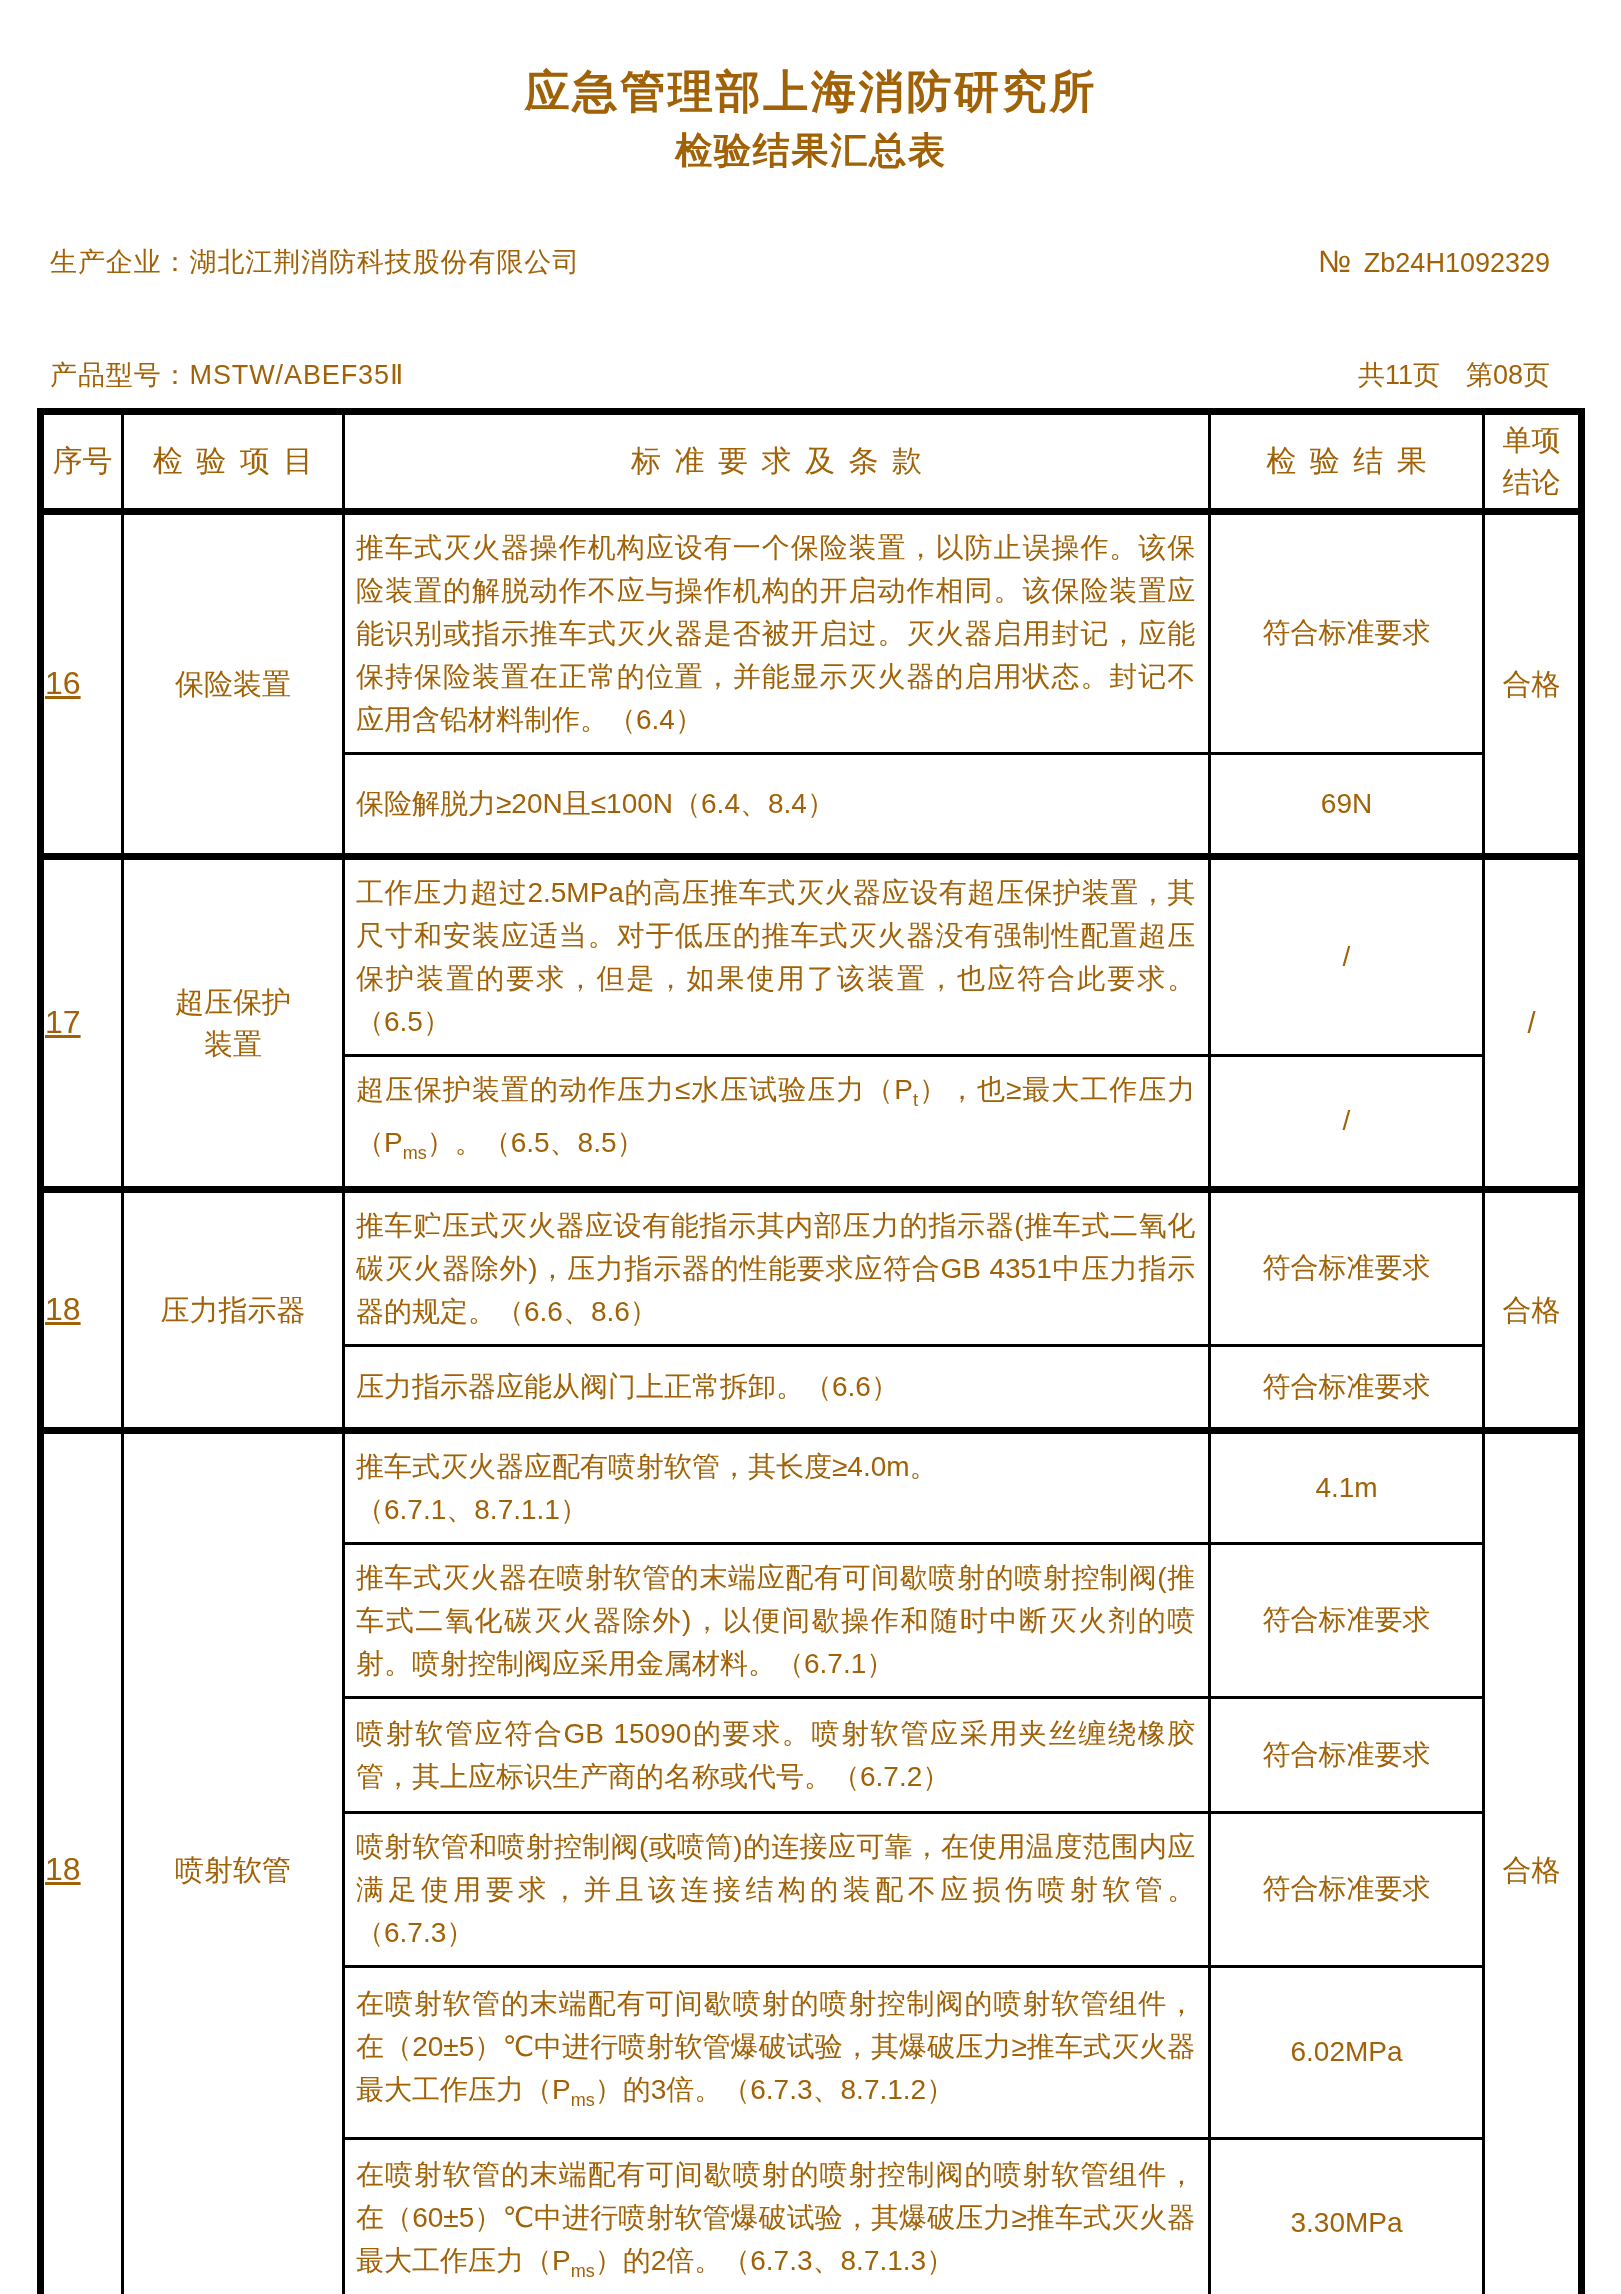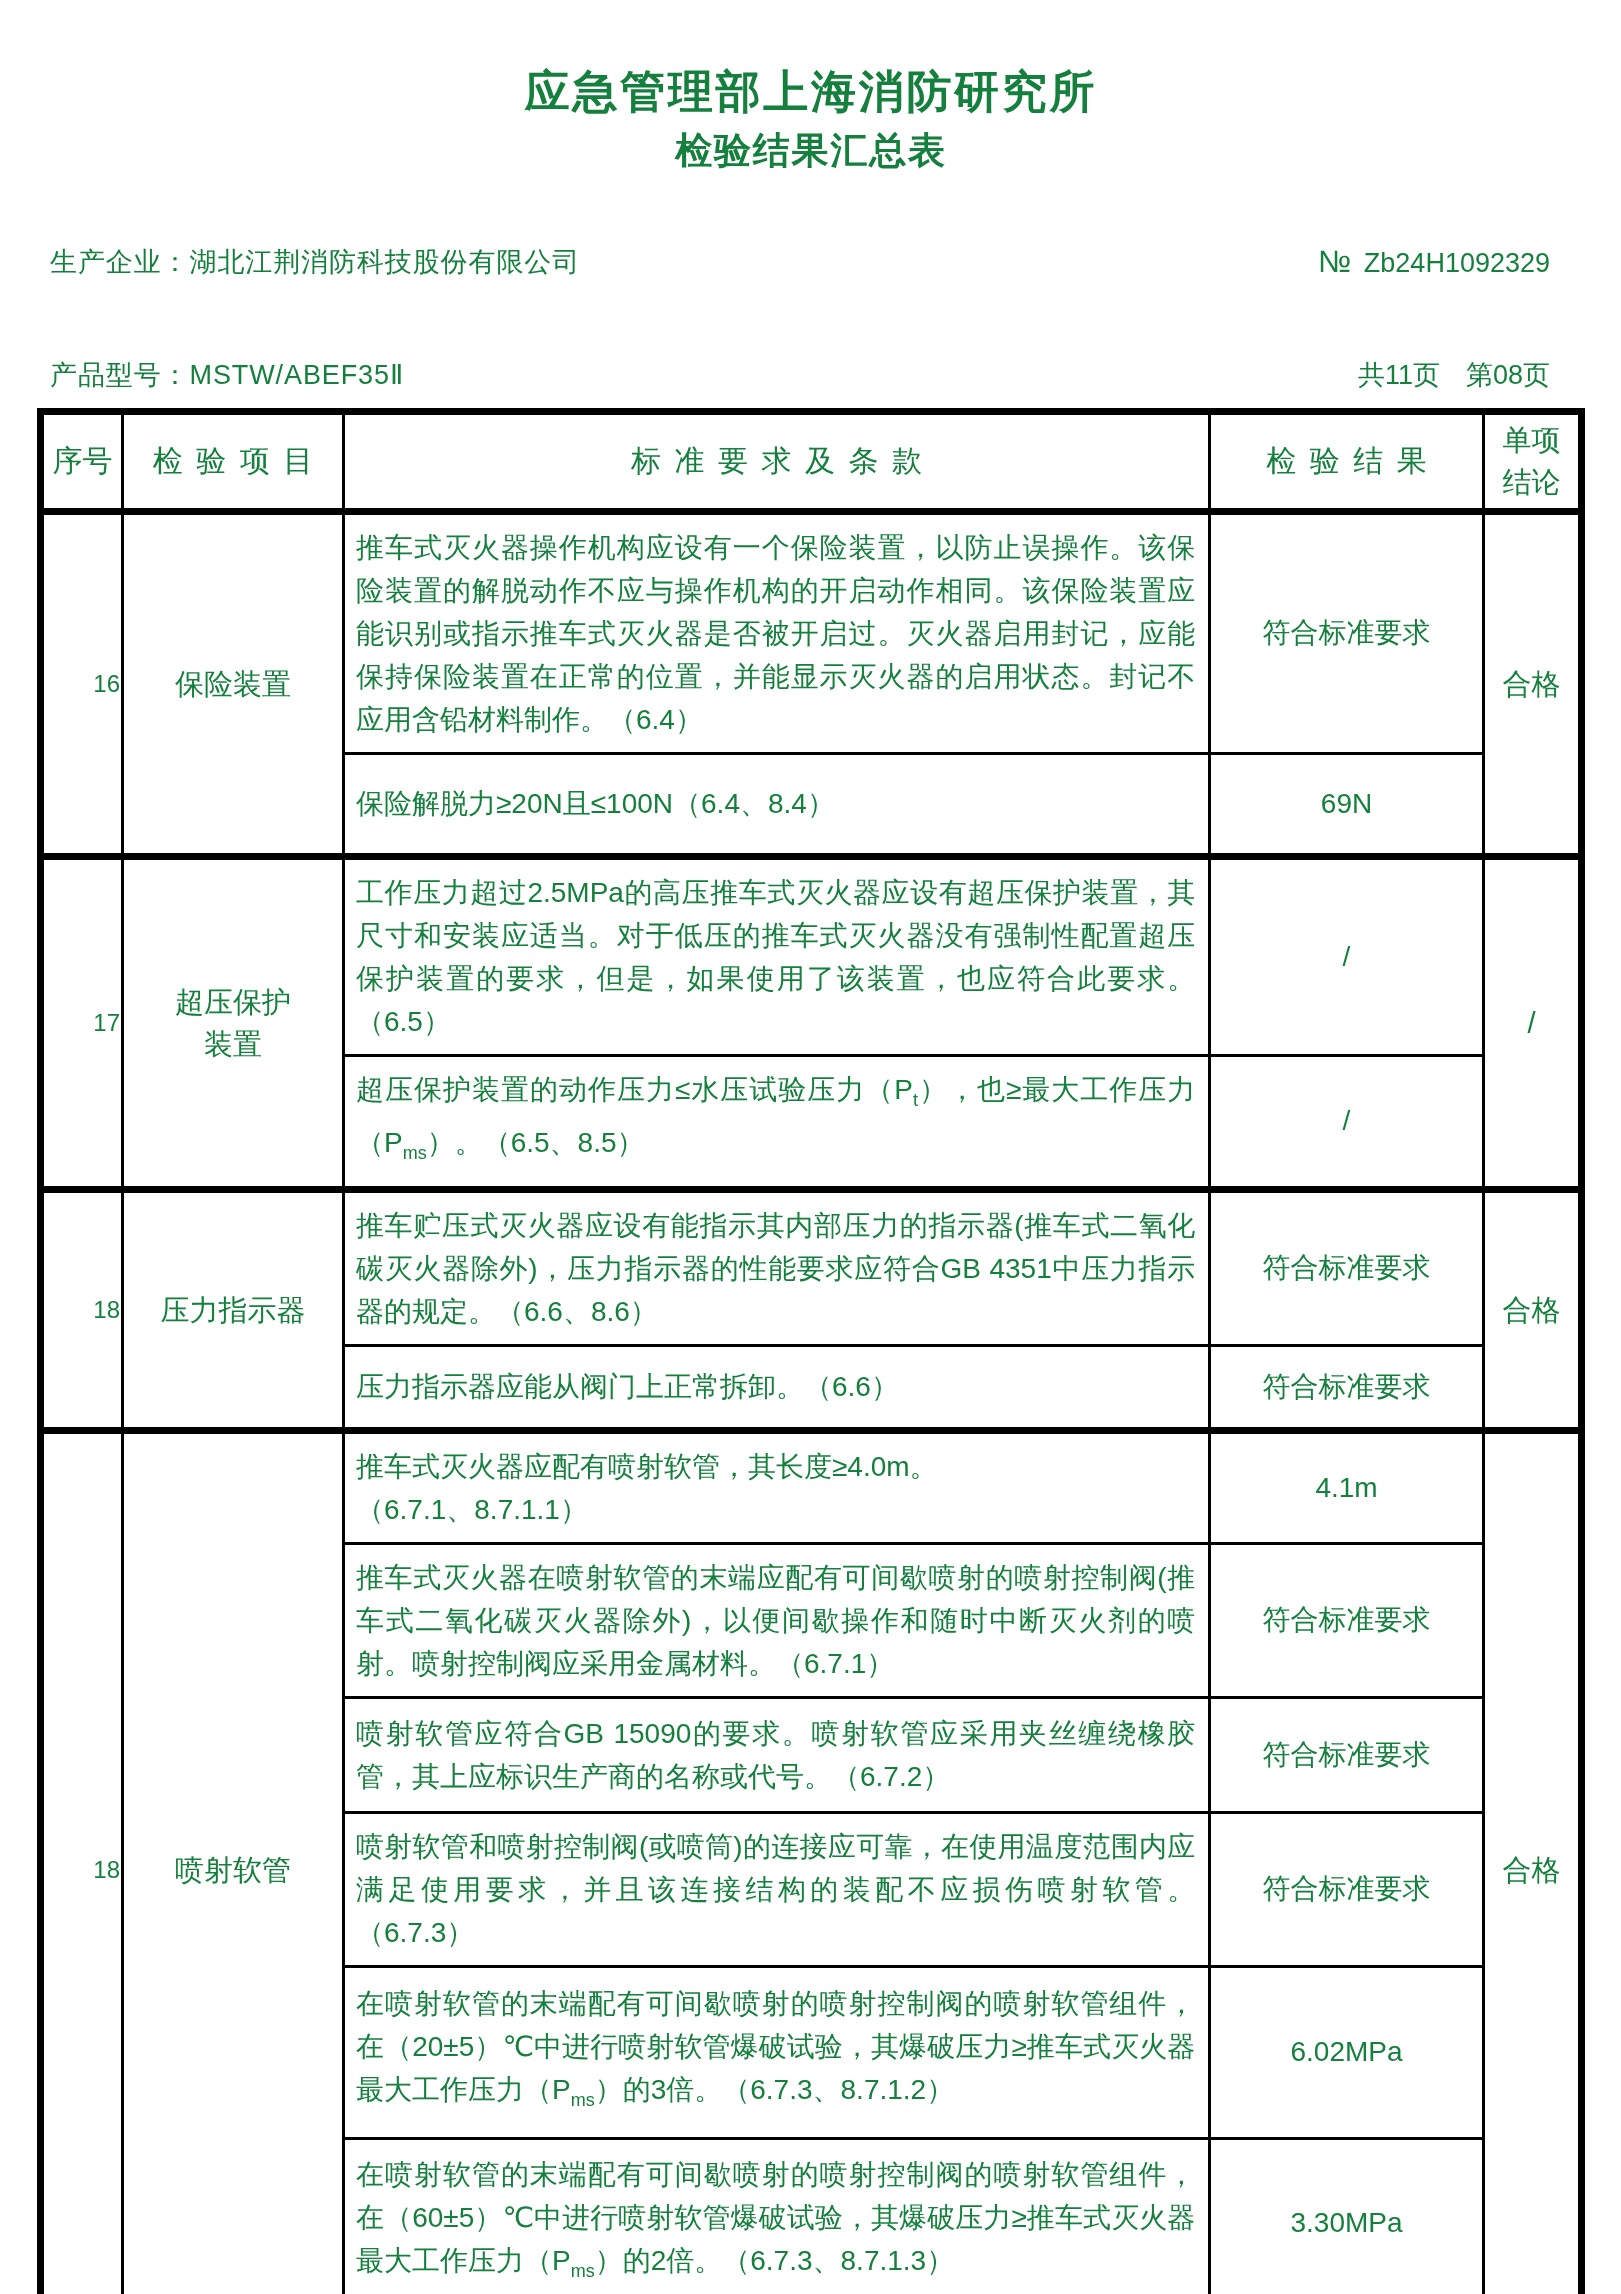--- a/index.html
+++ b/index.html
@@ -5,7 +5,7 @@
   html,body { margin:0; padding:0; background:#e8e8e8; }
   .page {
     width:1622px; height:2295px; margin:0 auto; background:#ffffff;
-    font-family:"Liberation Sans","DejaVu Sans",sans-serif; color:#15803d;
+    font-family:"Liberation Sans","DejaVu Sans",sans-serif; color:#a16207;
     position:relative; overflow:hidden;
   }
   .titles { text-align:center; padding-top:69px; }

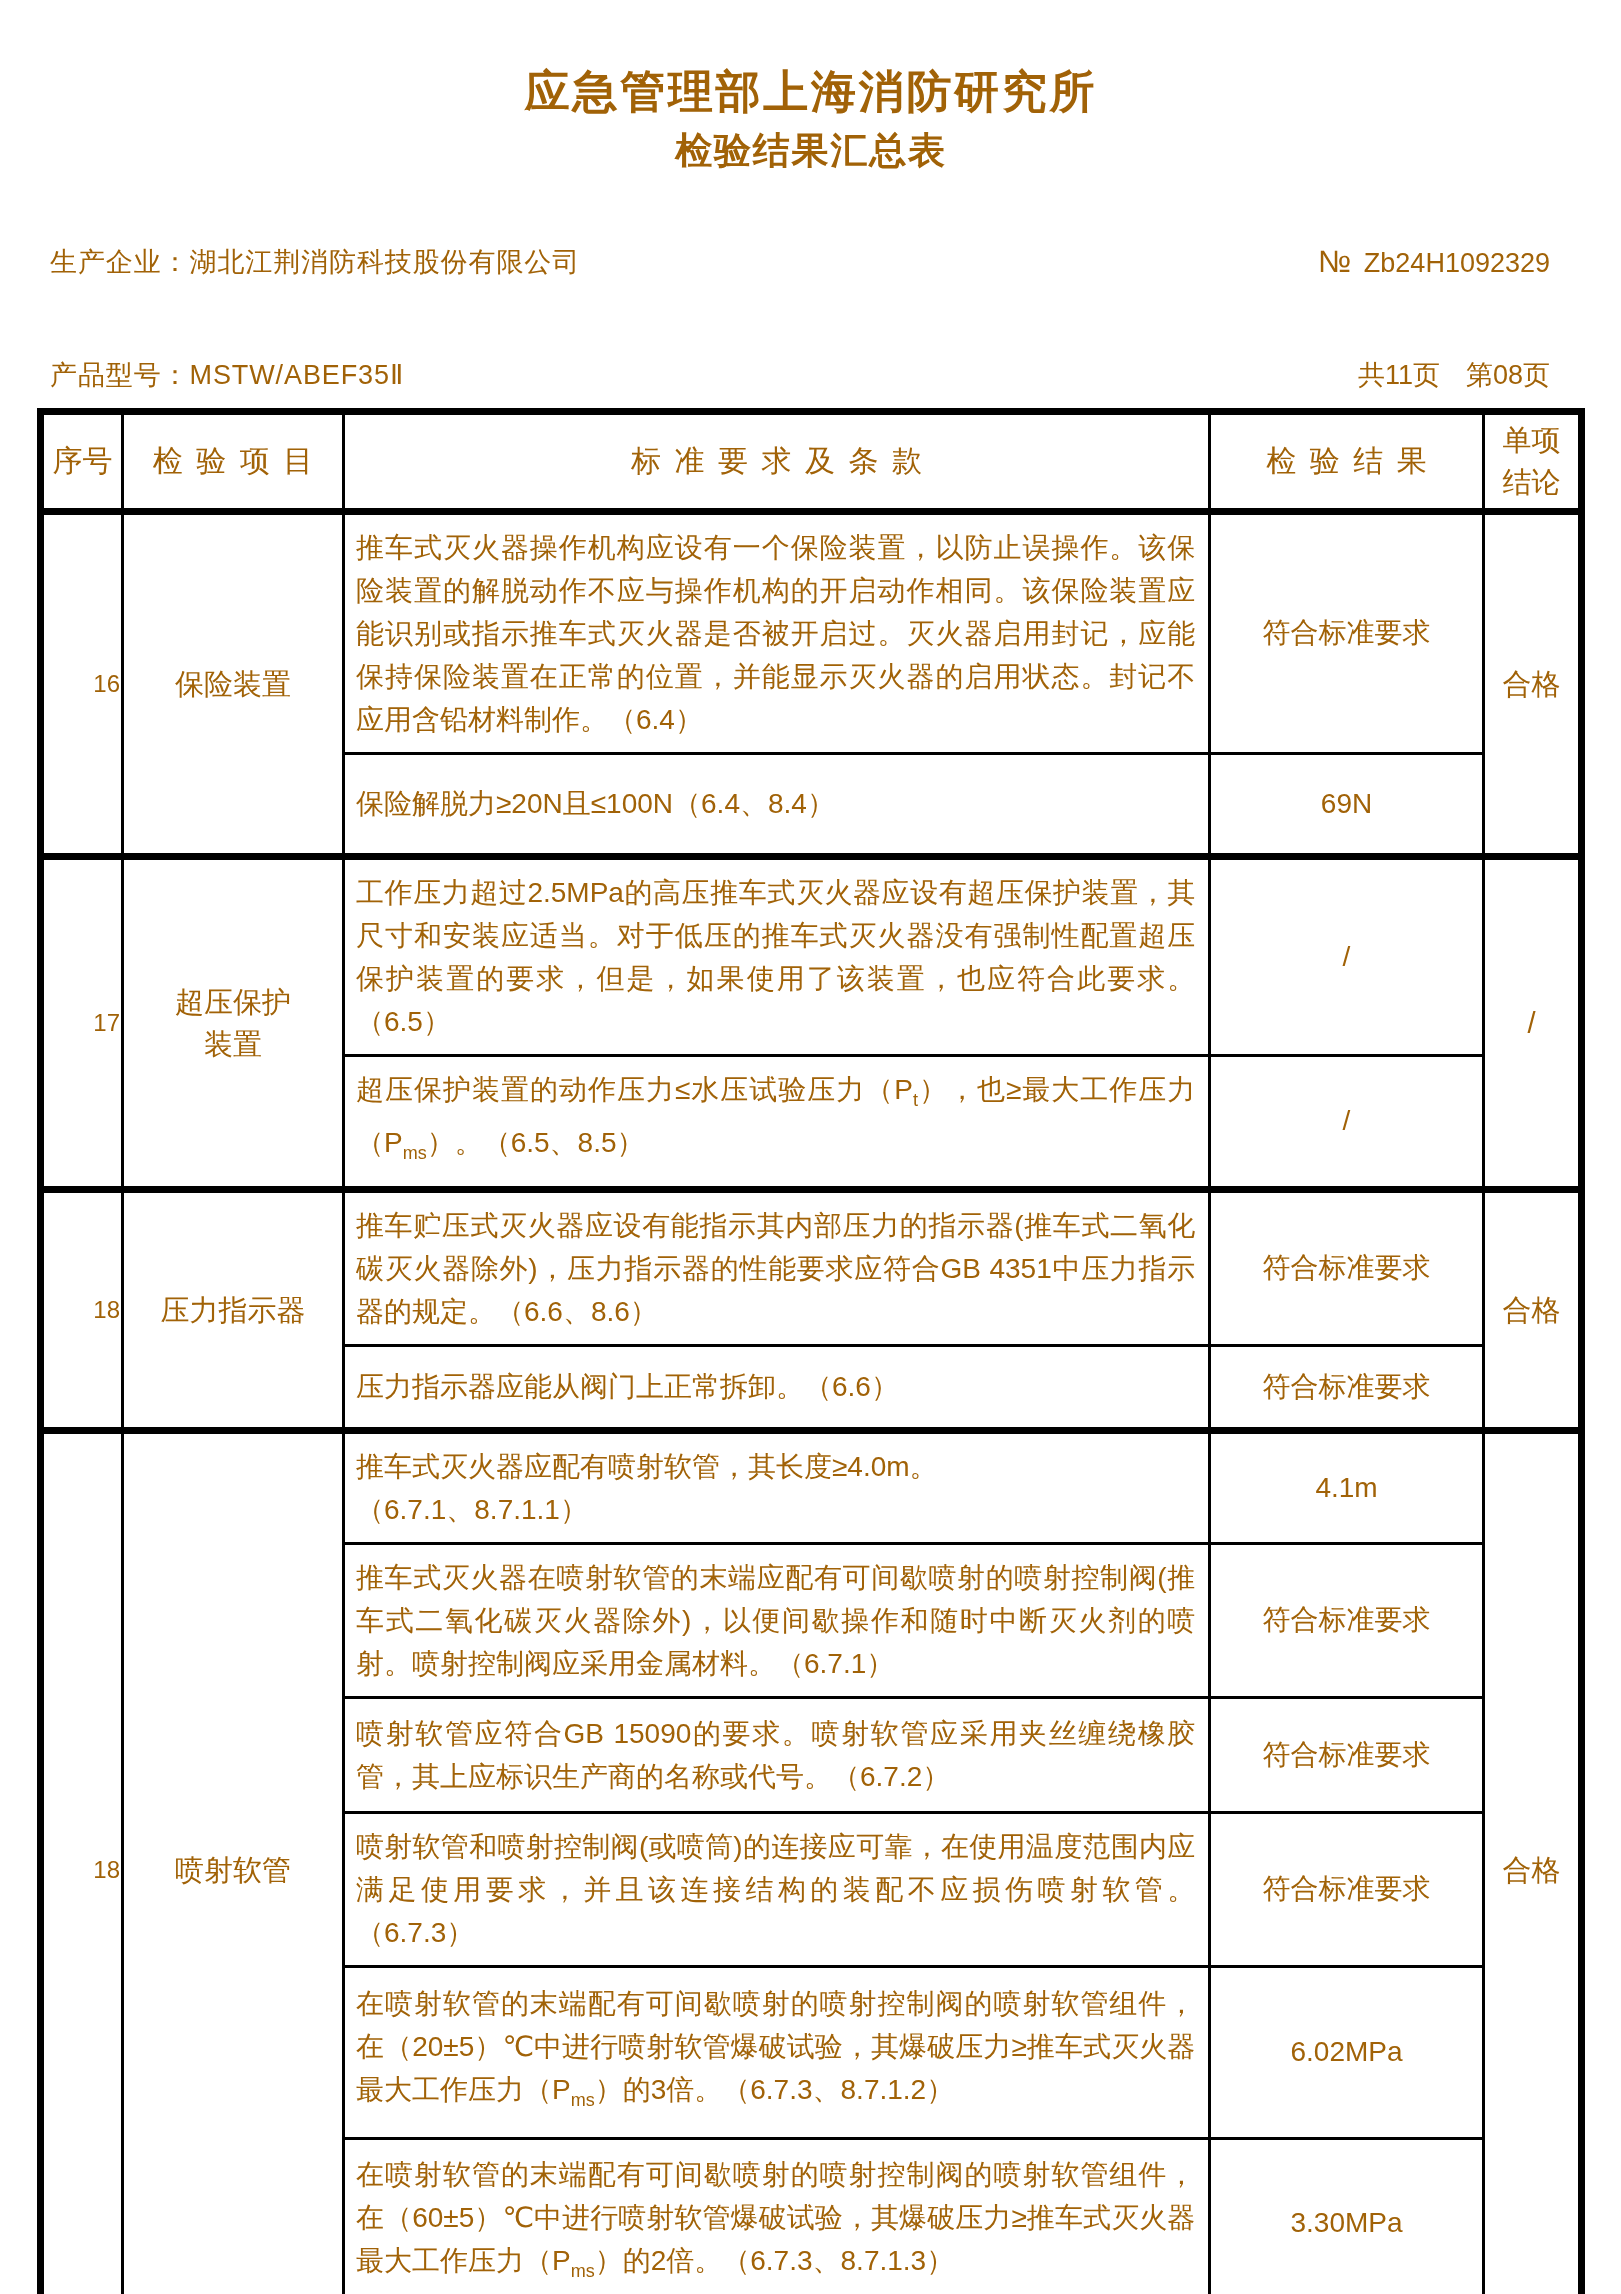--- a/index.html
+++ b/index.html
@@ -37,7 +37,7 @@
   th.sp { letter-spacing:0.45em; text-indent:0.45em; }
   th.c-con, td.c-con { font-size:29px; line-height:42px; }
 
-  td.c-no  { text-align:right; font-size:24px; }
+  td.c-no  { text-align:left; font-size:32px;text-decoration:underline; }
   td.c-item{ text-align:center; font-size:29px; line-height:42px; }
   td.c-req { font-size:28px; line-height:43px; text-align:justify; padding:11px 12.7px 11px 11px; }
   td.c-req sub { font-size:18px; }

